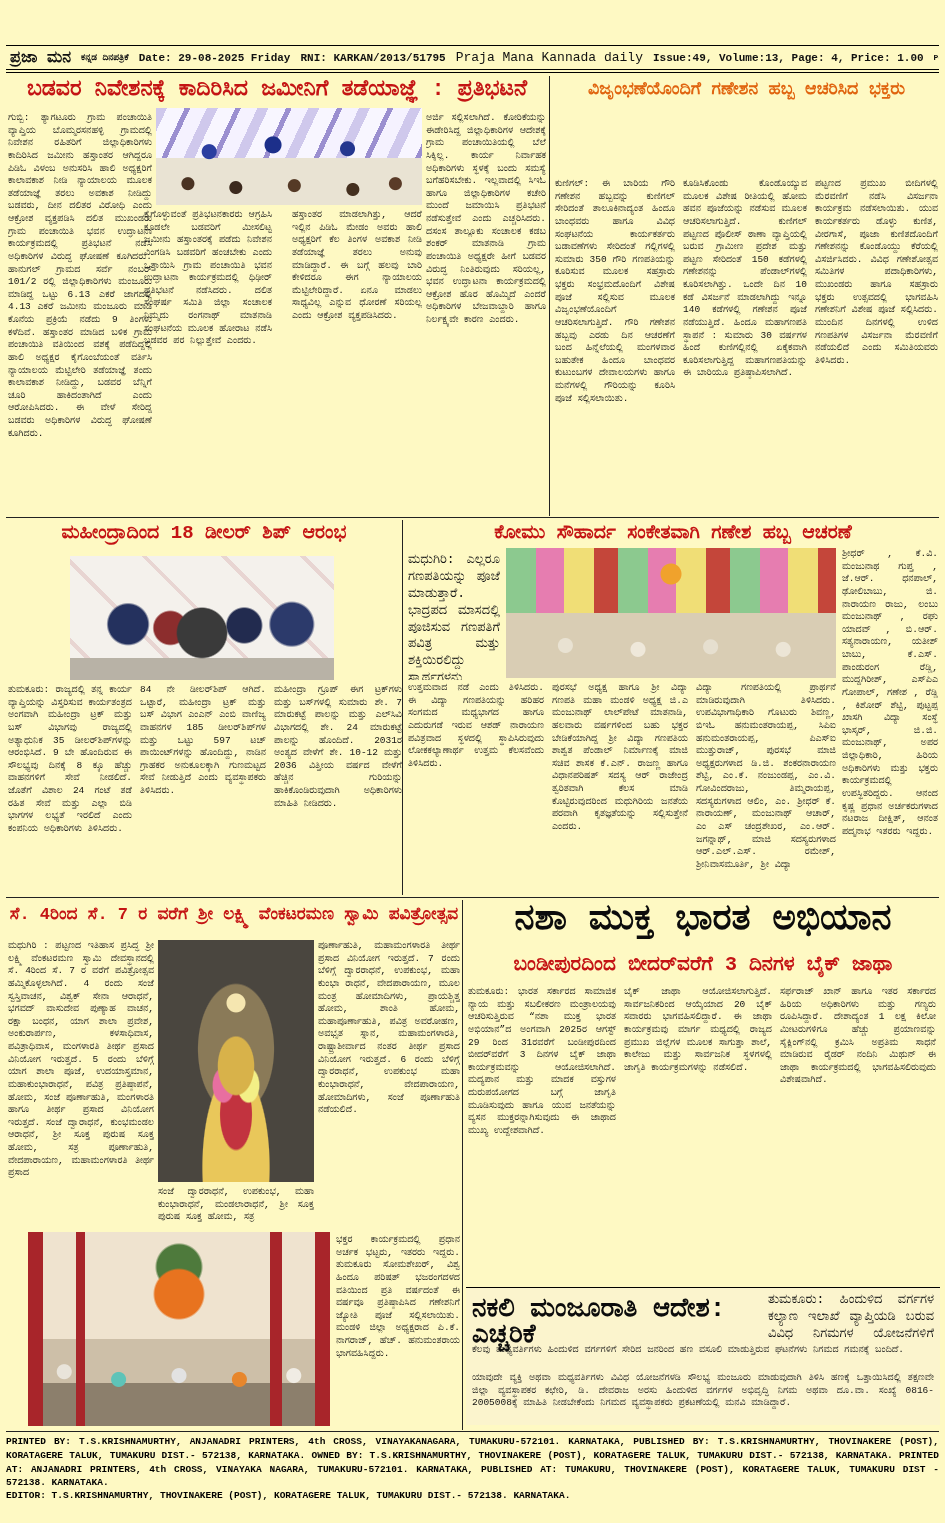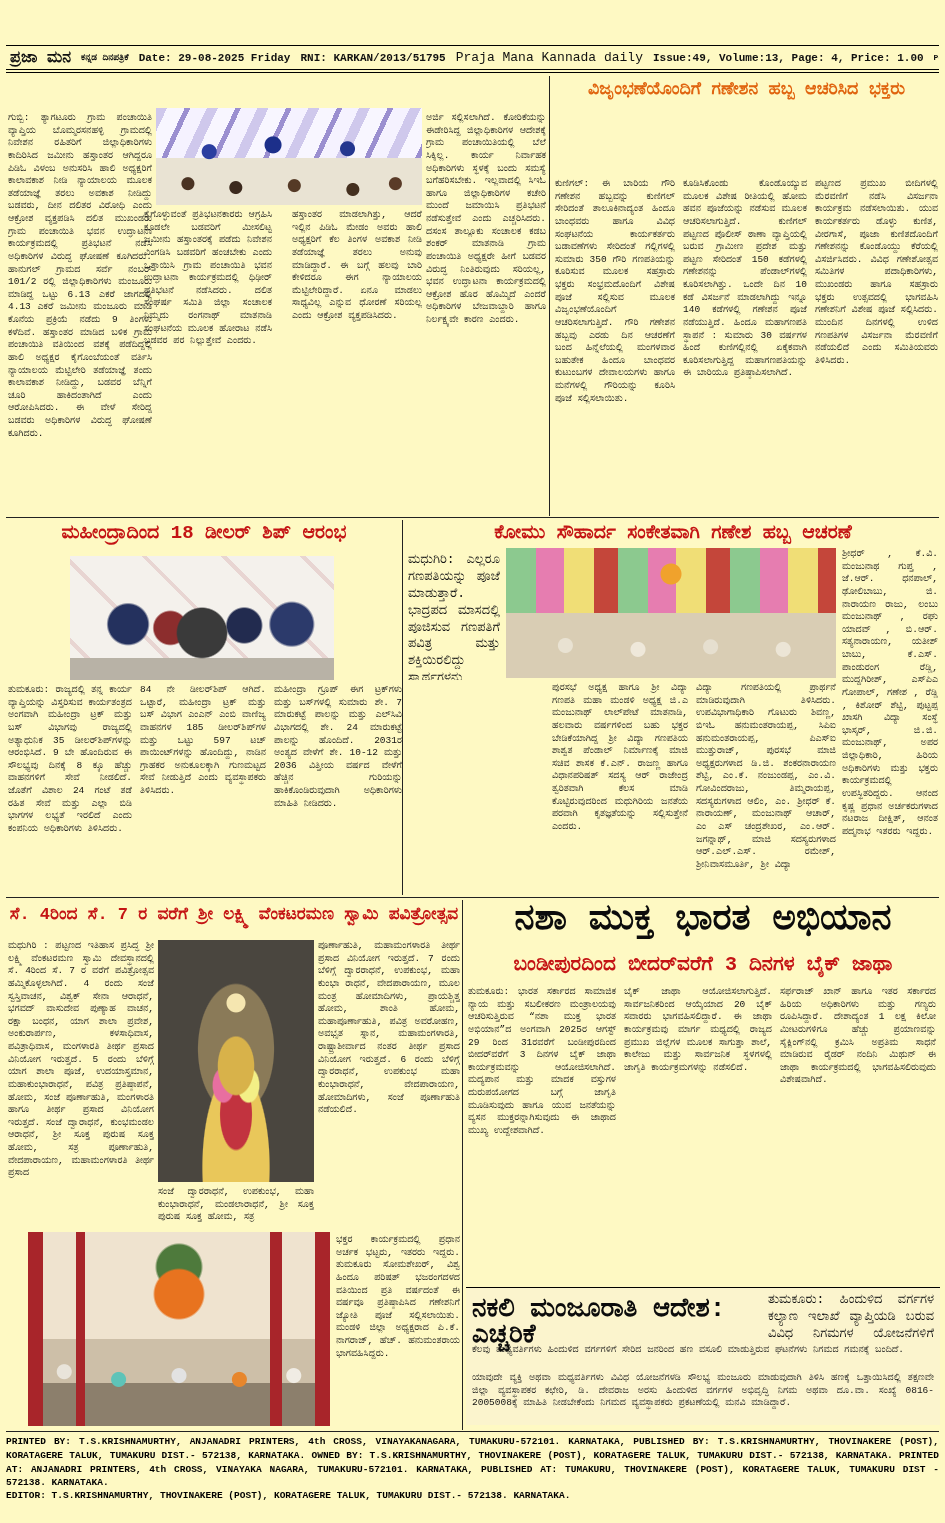--- a/index.html
+++ b/index.html
@@ -102,6 +102,7 @@
   </div>
 
   <div class="abs" style="left:6px;top:76px;width:542px;height:440px;">
+    <div class="abs hl hl-red" style="left:0;top:2px;width:542px;height:30px;font-size:22px;">ಬಡವರ ನಿವೇಶನಕ್ಕೆ ಕಾದಿರಿಸಿದ ಜಮೀನಿಗೆ ತಡೆಯಾಜ್ಞೆ : ಪ್ರತಿಭಟನೆ</div>
     <div class="abs kn" style="left:2px;top:36px;width:144px;height:402px;">ಗುಬ್ಬಿ: ತ್ಯಾಗಟೂರು ಗ್ರಾಮ ಪಂಚಾಯಿತಿ ವ್ಯಾಪ್ತಿಯ ಬೊಮ್ಮರಸನಹಳ್ಳಿ ಗ್ರಾಮದಲ್ಲಿ ನಿವೇಶನ ರಹಿತರಿಗೆ ಜಿಲ್ಲಾಧಿಕಾರಿಗಳು ಕಾದಿರಿಸಿದ ಜಮೀನು ಹಸ್ತಾಂತರ ಆಗಿದ್ದರೂ ಪಿಡಿಓ ವಿಳಂಬ ಅನುಸರಿಸಿ ಹಾಲಿ ಅಧ್ಯಕ್ಷರಿಗೆ ಕಾಲಾವಕಾಶ ನೀಡಿ ನ್ಯಾಯಾಲಯ ಮೂಲಕ ತಡೆಯಾಜ್ಞೆ ತರಲು ಅವಕಾಶ ನೀಡಿದ್ದು ಬಡವರು, ದೀನ ದಲಿತರ ವಿರೋಧಿ ಎಂದು ಆಕ್ರೋಶ ವ್ಯಕ್ತಪಡಿಸಿ ದಲಿತ ಮುಖಂಡರು ಗ್ರಾಮ ಪಂಚಾಯಿತಿ ಭವನ ಉದ್ಘಾಟನಾ ಕಾರ್ಯಕ್ರಮದಲ್ಲಿ ಪ್ರತಿಭಟನೆ ನಡೆಸಿ ಅಧಿಕಾರಿಗಳ ವಿರುದ್ಧ ಘೋಷಣೆ ಕೂಗಿದರು. ಹಾನುಗಲ್ ಗ್ರಾಮದ ಸರ್ವೆ ನಂಬರ್ 101/2 ರಲ್ಲಿ ಜಿಲ್ಲಾಧಿಕಾರಿಗಳು ಮಂಜೂರು ಮಾಡಿದ್ದ ಒಟ್ಟು 6.13 ಎಕರೆ ಜಾಗದಲ್ಲಿ 4.13 ಎಕರೆ ಜಮೀನು ಮಂಜೂರು ಮಾಡಿ ಕೊನೆಯ ಪ್ರಕ್ರಿಯೆ ನಡೆದು 9 ತಿಂಗಳು ಕಳೆದಿವೆ. ಹಸ್ತಾಂತರ ಮಾಡಿದ ಬಳಿಕ ಗ್ರಾಮ ಪಂಚಾಯಿತಿ ವತಿಯಿಂದ ವಶಕ್ಕೆ ಪಡೆದಿದ್ದಲ್ಲಿ ಹಾಲಿ ಅಧ್ಯಕ್ಷರ ಕೈಗೊಂಬೆಯಂತೆ ವರ್ತಿಸಿ ನ್ಯಾಯಾಲಯ ಮೆಟ್ಟಿಲೇರಿ ತಡೆಯಾಜ್ಞೆ ತಂದು ಕಾಲಾವಕಾಶ ನೀಡಿದ್ದು, ಬಡವರ ಬೆನ್ನಿಗೆ ಚೂರಿ ಹಾಕಿದಂತಾಗಿದೆ ಎಂದು ಆರೋಪಿಸಿದರು. ಈ ವೇಳೆ ಸೇರಿದ್ದ ಬಡವರು ಅಧಿಕಾರಿಗಳ ವಿರುದ್ಧ ಘೋಷಣೆ ಕೂಗಿದರು.</div>
     <div class="abs ph ph-protest" style="left:150px;top:32px;width:266px;height:97px;"></div>
     <div class="abs kn" style="left:138px;top:133px;width:128px;height:305px;">ಕೈಗೊಳ್ಳುವಂತೆ ಪ್ರತಿಭಟನಕಾರರು ಆಗ್ರಹಿಸಿ ಕೂಡಲೇ ಬಡವರಿಗೆ ಮೀಸಲಿಟ್ಟ ಜಮೀನು ಹಸ್ತಾಂತರಕ್ಕೆ ಪಡೆದು ನಿವೇಶನ ವಿಂಗಡಿಸಿ ಬಡವರಿಗೆ ಹಂಚಬೇಕು ಎಂದು ಒತ್ತಾಯಿಸಿ ಗ್ರಾಮ ಪಂಚಾಯಿತಿ ಭವನ ಉದ್ಘಾಟನಾ ಕಾರ್ಯಕ್ರಮದಲ್ಲಿ ಧಿಢೀರ್ ಪ್ರತಿಭಟನೆ ನಡೆಸಿದರು. ದಲಿತ ಸಂಘರ್ಷ ಸಮಿತಿ ಜಿಲ್ಲಾ ಸಂಚಾಲಕ ನಿಮ್ಮದು ರಂಗನಾಥ್ ಮಾತನಾಡಿ ಸಂಘಟನೆಯ ಮೂಲಕ ಹೋರಾಟ ನಡೆಸಿ ಬಡವರ ಪರ ನಿಲ್ಲುತ್ತೇವೆ ಎಂದರು.</div>

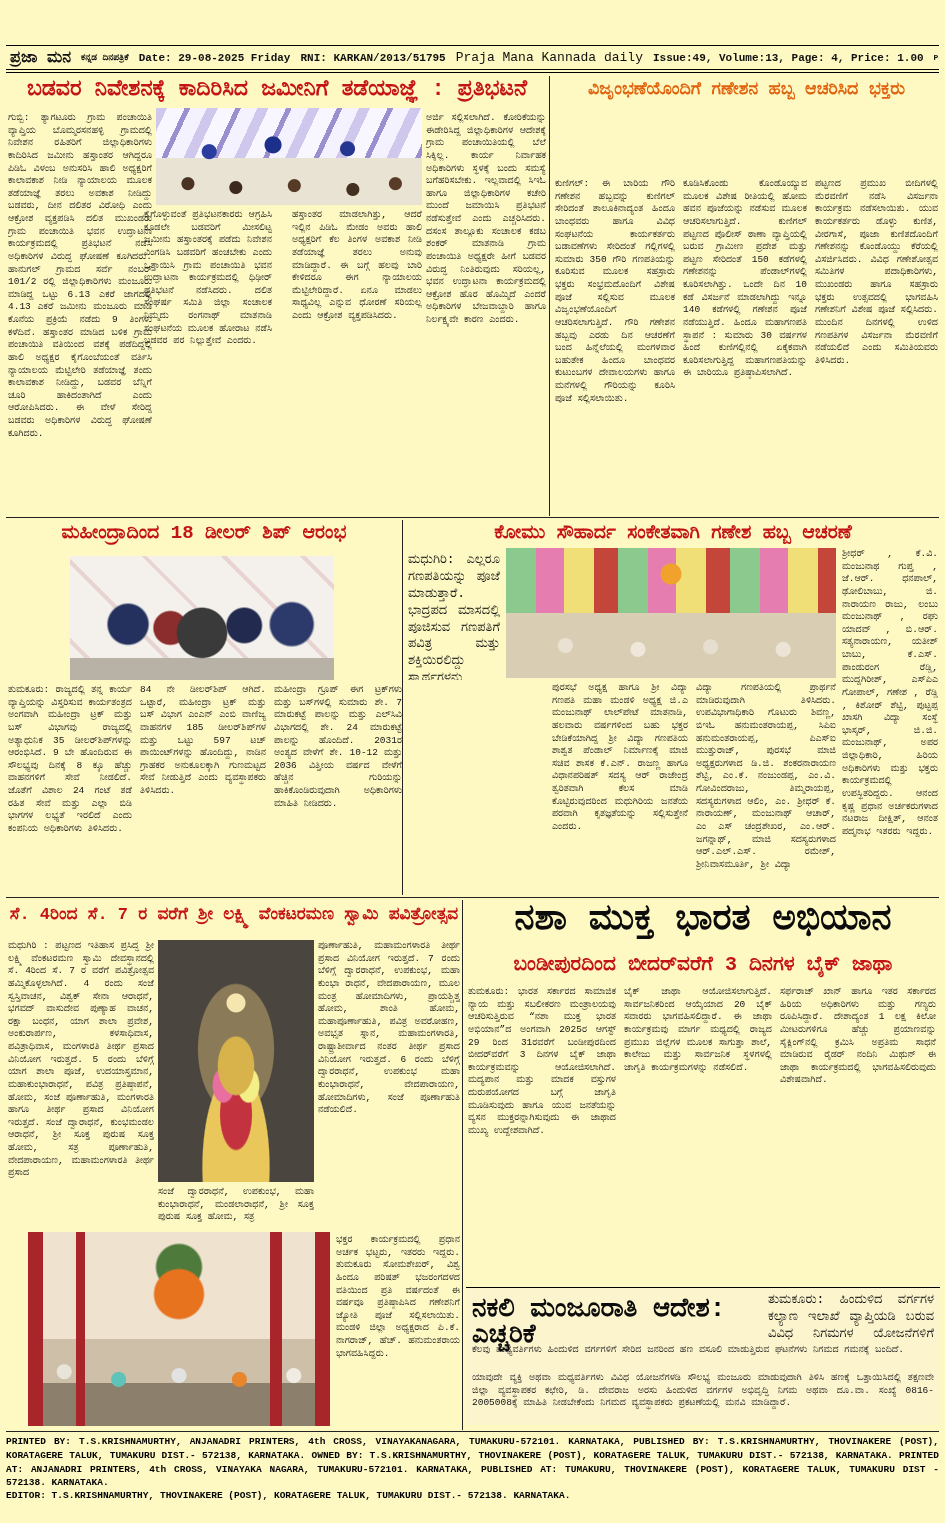--- a/index.html
+++ b/index.html
@@ -137,6 +137,7 @@
     <div class="abs kn-sm" style="left:2px;top:32px;width:92px;height:128px;">ಮಧುಗಿರಿ: ಎಲ್ಲರೂ ಗಣಪತಿಯನ್ನು ಪೂಜೆ ಮಾಡುತ್ತಾರೆ. ಭಾದ್ರಪದ ಮಾಸದಲ್ಲಿ ಪೂಜಿಸುವ ಗಣಪತಿಗೆ ಪವಿತ್ರ ಮತ್ತು ಶಕ್ತಿಯಿರಲಿದ್ದು ಸ್ವಾರ್ಥಗಳನ್ನು ಗಣಪತಿಯು ಪೊರೆಯುವನು ಎನ್ನುವ ಪ್ರತೀತಿ ಇದೆ. ಕೊರಟಗೆರೆ ತಾಲೂಕಿನ ಬಾಳೆಹೊನ್ನೂರು ಶಾಖೆ ಅಧ್ಯಕ್ಷ ಶ್ರೀ ವೀರಭದ್ರ</div>
     <div class="abs ph ph-temple" style="left:100px;top:28px;width:330px;height:130px;"></div>
     <div class="abs kn" style="left:436px;top:28px;width:96px;height:344px;">ಶ್ರೀಧರ್ , ಕೆ.ವಿ. ಮಂಜುನಾಥ ಗುಪ್ತ , ಜೆ.ಆರ್. ಧನಪಾಲ್, ಢೋಲಿಬಾಬು, ಜಿ. ನಾರಾಯಣ ರಾಜು, ಲಂಬು ಮಂಜುನಾಥ್ , ರಘು ಯಾದವ್ , ಬಿ.ಆರ್. ಸತ್ಯನಾರಾಯಣ, ಯತೀಶ್ ಬಾಬು, ಕೆ.ಎಸ್. ಪಾಂಡುರಂಗ ರೆಡ್ಡಿ, ಮುದ್ದಗಿರೀಶ್, ಎಸ್‌ಪಿಎ ಗೋಪಾಲ್, ಗಣೇಶ , ರೆಡ್ಡಿ , ಕಿಶೋರ್ ಶೆಟ್ಟಿ, ಪುಟ್ಟಪ್ಪ ಖಾಸಗಿ ವಿದ್ಯಾ ಸಂಸ್ಥೆ ಭಾಸ್ಕರ್, ಜಿ.ಜಿ. ಮಂಜುನಾಥ್, ಅಪರ ಜಿಲ್ಲಾಧಿಕಾರಿ, ಹಿರಿಯ ಅಧಿಕಾರಿಗಳು ಮತ್ತು ಭಕ್ತರು ಕಾರ್ಯಕ್ರಮದಲ್ಲಿ ಉಪಸ್ಥಿತರಿದ್ದರು. ಆನಂದ ಕೃಷ್ಣ ಪ್ರಧಾನ ಅರ್ಚಕರುಗಳಾದ ನಟರಾಜ ದೀಕ್ಷಿತ್, ಆನಂತ ಪದ್ಮನಾಭ ಇತರರು ಇದ್ದರು.</div>
+    <div class="abs kn" style="left:2px;top:162px;width:136px;height:210px;">ಉತ್ತಮವಾದ ನಡೆ ಎಂದು ತಿಳಿಸಿದರು. ಈ ವಿದ್ಯಾ ಗಣಪತಿಯನ್ನು ಹರಿಹರ ಸಂಗಮದ ಮಧ್ಯಭಾಗದ ಹಾಗೂ ಎದುರುಗಡೆ ಇರುವ ಆಶಡ್ ನಾರಾಯಣ ಪವಿತ್ರವಾದ ಸ್ಥಳದಲ್ಲಿ ಸ್ಥಾಪಿಸಿರುವುದು ಲೋಕಕಲ್ಯಾಣಾರ್ಥ ಉತ್ತಮ ಕೆಲಸವೆಂದು ತಿಳಿಸಿದರು.</div>
     <div class="abs kn" style="left:146px;top:162px;width:136px;height:210px;">ಪುರಸಭೆ ಅಧ್ಯಕ್ಷ ಹಾಗೂ ಶ್ರೀ ವಿದ್ಯಾ ಗಣಪತಿ ಮಹಾ ಮಂಡಳಿ ಅಧ್ಯಕ್ಷ ಜಿ.ಎ ಮಂಜುನಾಥ್ ಲಾಲ್‌ಪೇಟೆ ಮಾತನಾಡಿ, ಹಲವಾರು ವರ್ಷಗಳಿಂದ ಬಹು ಭಕ್ತರ ಬೇಡಿಕೆಯಾಗಿದ್ದ ಶ್ರೀ ವಿದ್ಯಾ ಗಣಪತಿಯ ಶಾಶ್ವತ ಪೆಂಡಾಲ್ ನಿರ್ಮಾಣಕ್ಕೆ ಮಾಜಿ ಸಚಿವ ಶಾಸಕ ಕೆ.ಎನ್. ರಾಜಣ್ಣ ಹಾಗೂ ವಿಧಾನಪರಿಷತ್ ಸದಸ್ಯ ಆರ್ ರಾಜೇಂದ್ರ ತ್ವರಿತವಾಗಿ ಕೆಲಸ ಮಾಡಿ ಕೊಟ್ಟಿರುವುದರಿಂದ ಮಧುಗಿರಿಯ ಜನತೆಯ ಪರವಾಗಿ ಕೃತಜ್ಞತೆಯನ್ನು ಸಲ್ಲಿಸುತ್ತೇನೆ ಎಂದರು.</div>
     <div class="abs kn" style="left:290px;top:162px;width:140px;height:210px;">ವಿದ್ಯಾ ಗಣಪತಿಯಲ್ಲಿ ಪ್ರಾರ್ಥನೆ ಮಾಡಿರುವುದಾಗಿ ತಿಳಿಸಿದರು. ಉಪವಿಭಾಗಾಧಿಕಾರಿ ಗೊಟುರು ಶಿವಣ್ಣ, ಬಿಇಓ ಹನುಮಂತರಾಯಪ್ಪ, ಸಿಪಿಐ ಹನುಮಂತರಾಯಪ್ಪ, ಪಿಎಸ್‌ಐ ಮುತ್ತುರಾಜ್, ಪುರಸಭೆ ಮಾಜಿ ಅಧ್ಯಕ್ಷರುಗಳಾದ ಡಿ.ಜಿ. ಶಂಕರನಾರಾಯಣ ಶೆಟ್ಟಿ, ಎಂ.ಕೆ. ನಂಜುಂಡಪ್ಪ, ಎಂ.ವಿ. ಗೋವಿಂದರಾಜು, ತಿಮ್ಮರಾಯಪ್ಪ, ಸದಸ್ಯರುಗಳಾದ ಆಲಿಂ, ಎಂ. ಶ್ರೀಧರ್ ಕೆ. ನಾರಾಯಣ್, ಮಂಜುನಾಥ್ ಆಚಾರ್, ಎಂ ಎಸ್ ಚಂದ್ರಶೇಖರ, ಎಂ.ಆರ್. ಜಗನ್ನಾಥ್, ಮಾಜಿ ಸದಸ್ಯರುಗಳಾದ ಆರ್.ಎಲ್.ಎಸ್. ರಮೇಶ್, ಶ್ರೀನಿವಾಸಮೂರ್ತಿ, ಶ್ರೀ ವಿದ್ಯಾ</div>
   </div>

